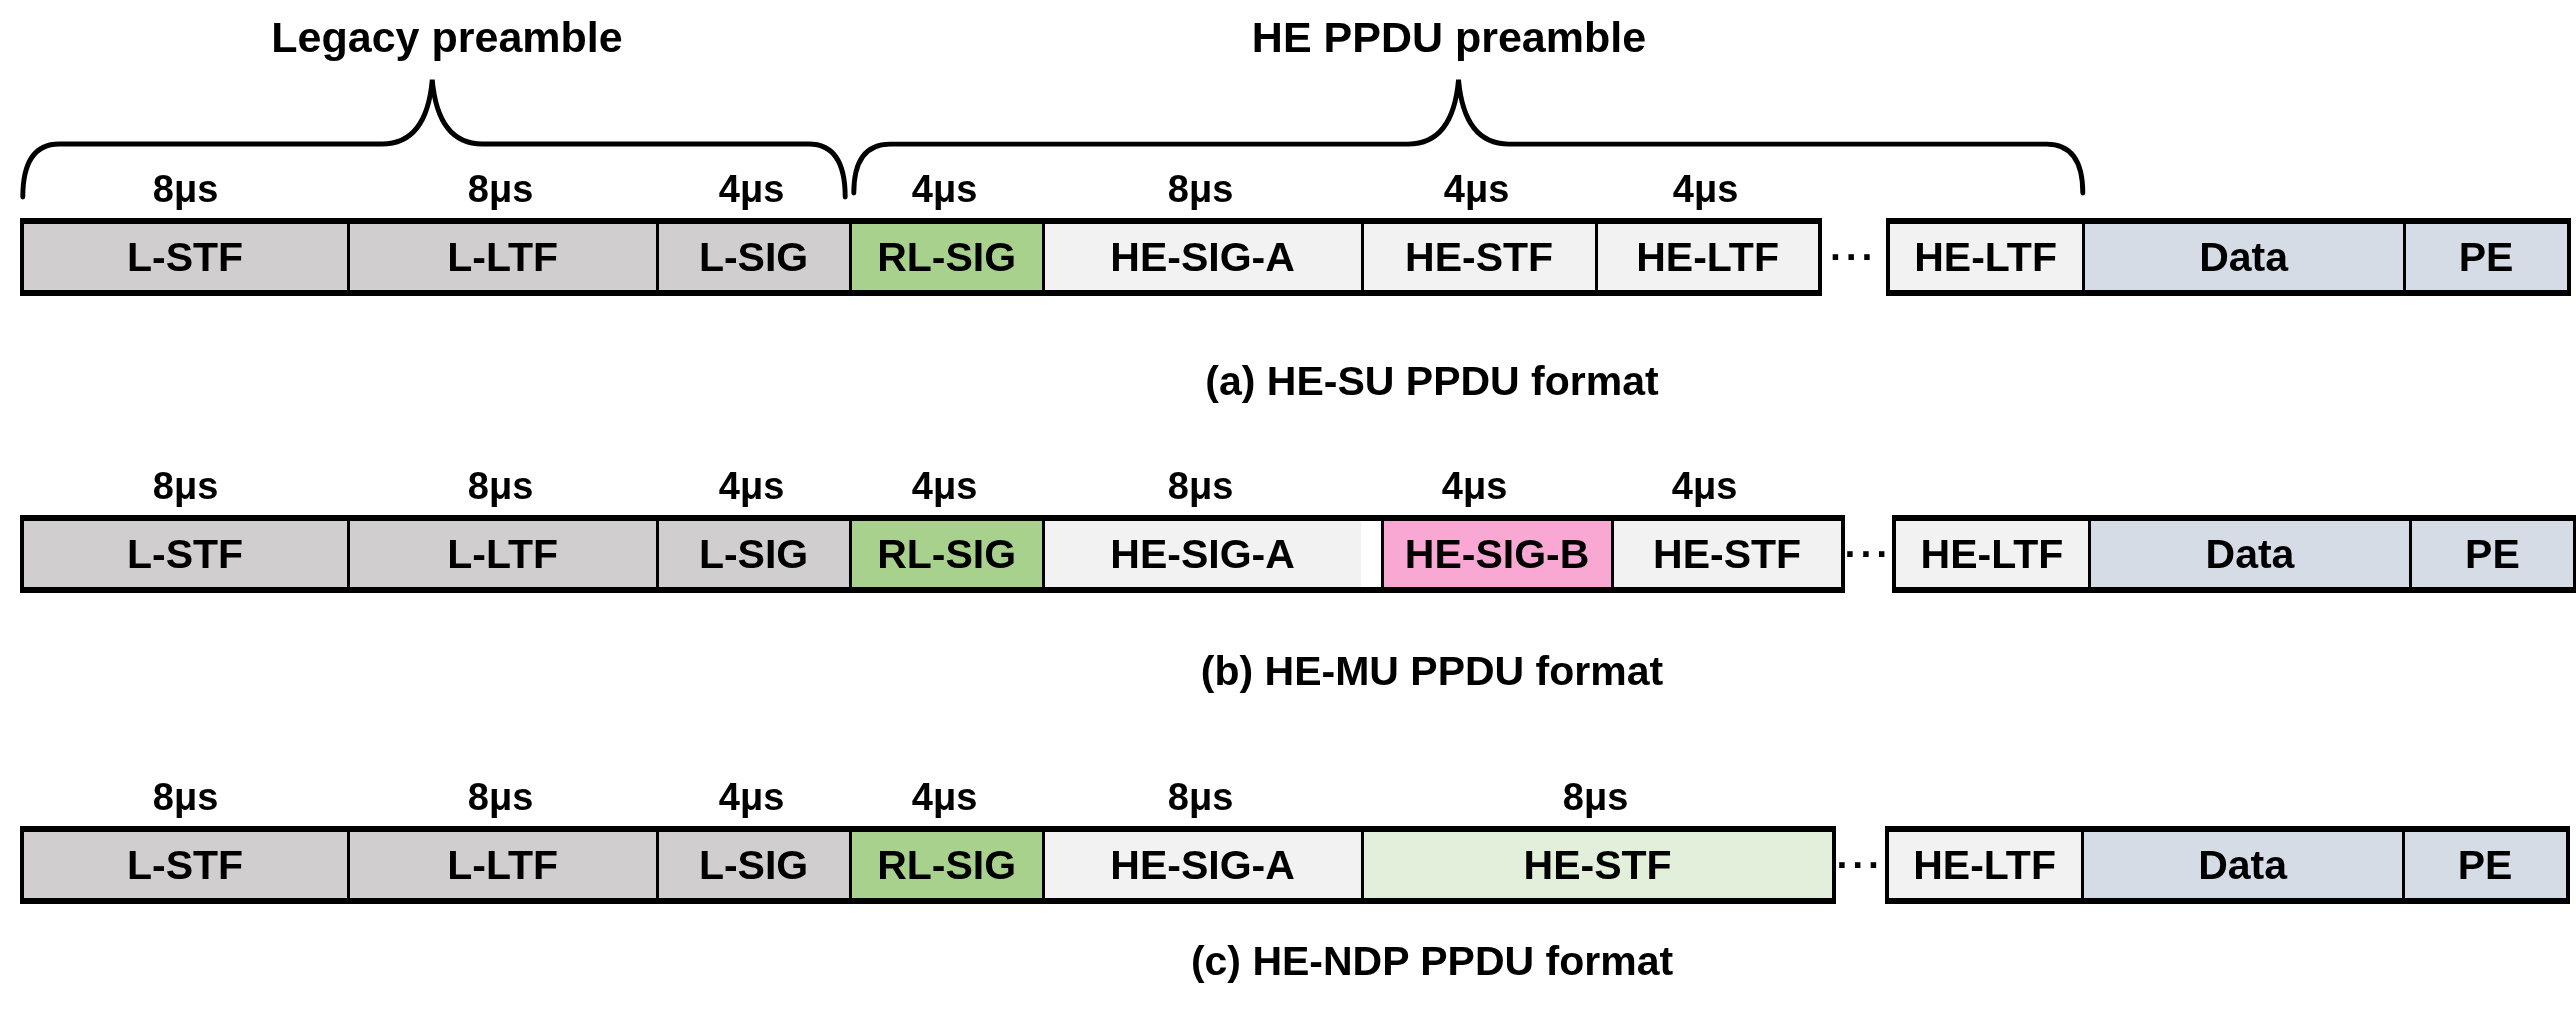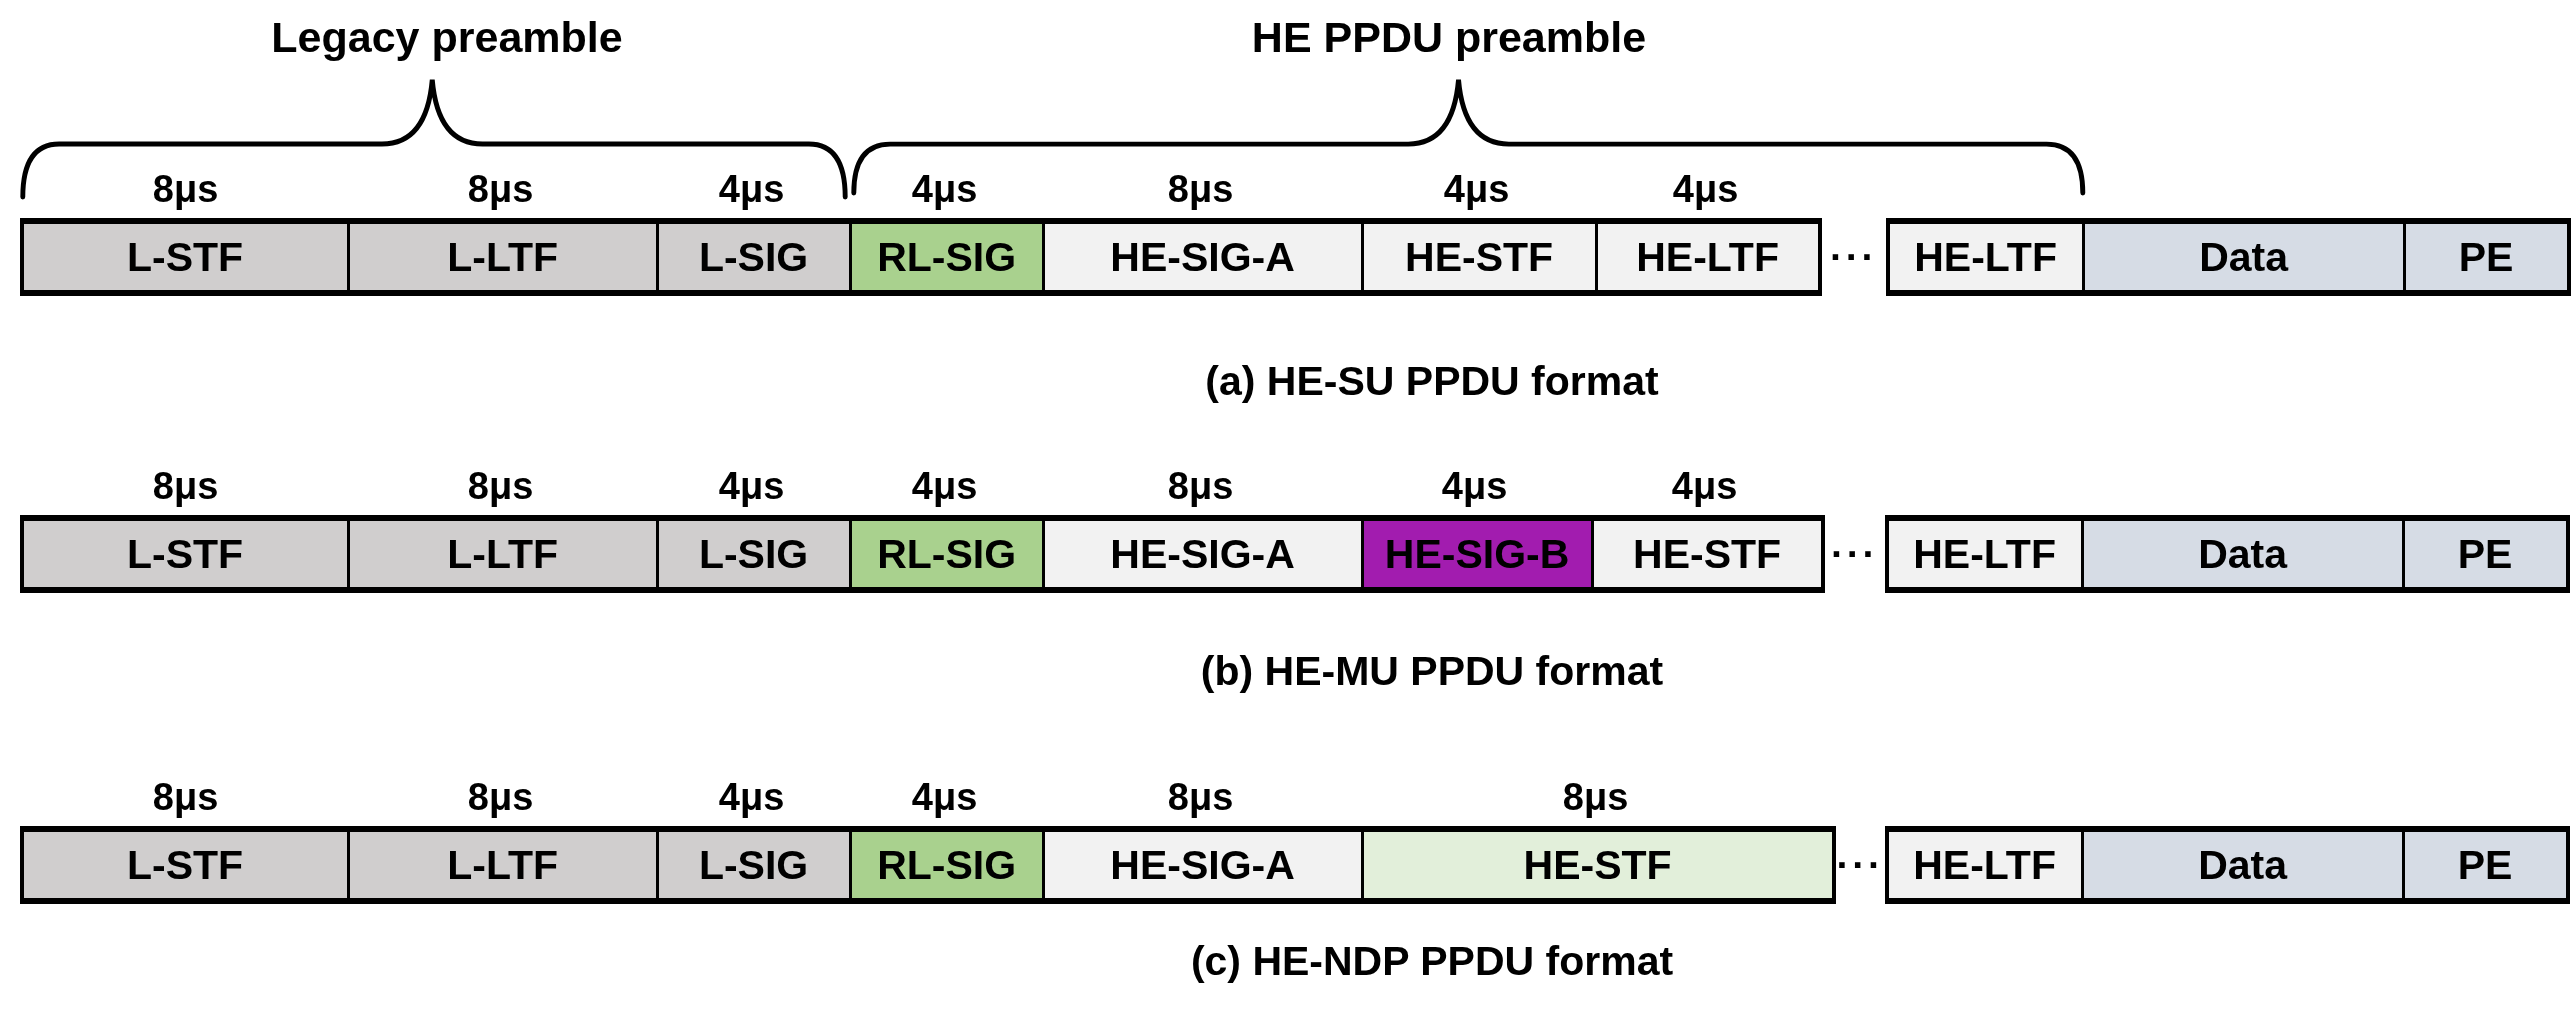--- a/index.html
+++ b/index.html
@@ -149,7 +149,7 @@
           <div class="cell" style="width: 319px; background: rgb(242, 242, 242);">
             <span>HE-SIG-A</span>
           </div>
-          <div class="cell" style="width: 230px; background: #a21caf;">
+          <div class="cell" style="width: 230px; background: #f9a8d4; margin-left: 20px;">
             <span>HE-SIG-B</span>
           </div>
           <div class="cell" style="width: 230px; background: rgb(242, 242, 242);">

